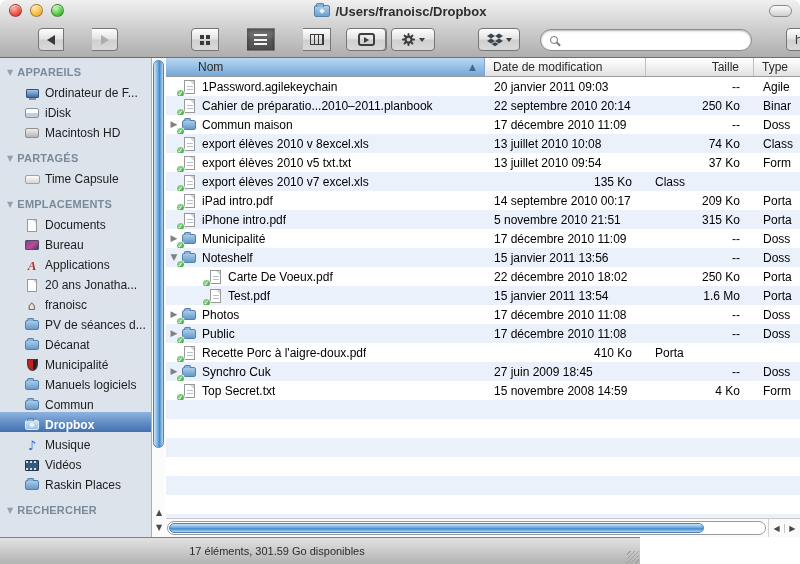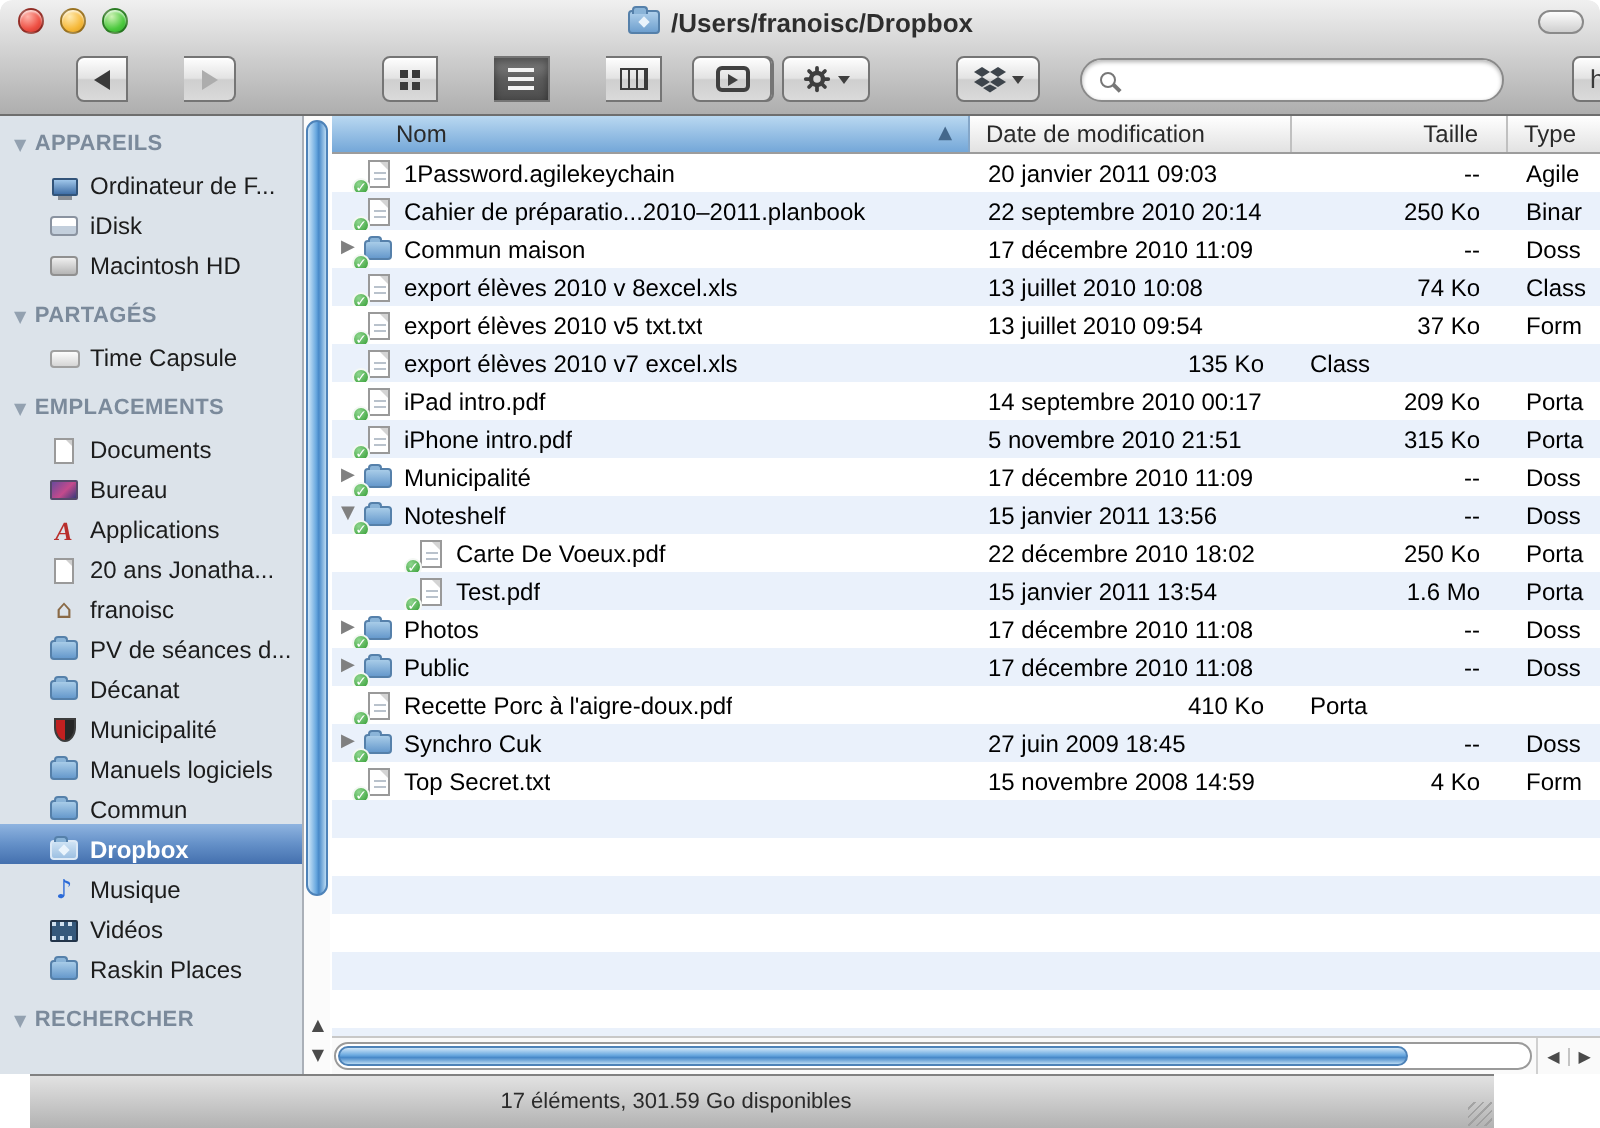--- a/index.html
+++ b/index.html
@@ -142,8 +142,8 @@
   .ha+.ha{border-left:1px solid #c4c4c4;padding-left:4px;}
 
   
-  .statusbar{position:absolute;left:0;top:537px;width:732px;height:27px;border-top:1px solid #818181;
-    background:linear-gradient(#e2e2e2,#b2b2b2);display:flex;align-items:center;justify-content:center;margin-left:15px;}
+  .statusbar{position:absolute;left:0;top:537px;width:640px;height:27px;border-top:1px solid #818181;
+    background:linear-gradient(#e2e2e2,#b2b2b2);display:flex;align-items:center;justify-content:center;}
   .status-text{font-size:11px;color:#2b2b2b;transform:translateX(-43px);}
   .grip{position:absolute;right:1px;bottom:1px;width:12px;height:12px;
     background:repeating-linear-gradient(135deg,transparent 0 2px,#9a9a9a 2px 3px);opacity:.8;}

